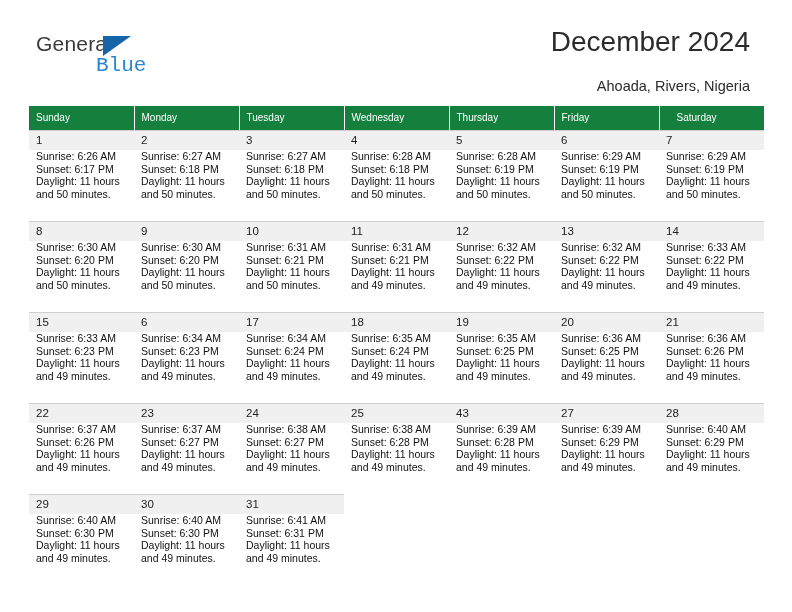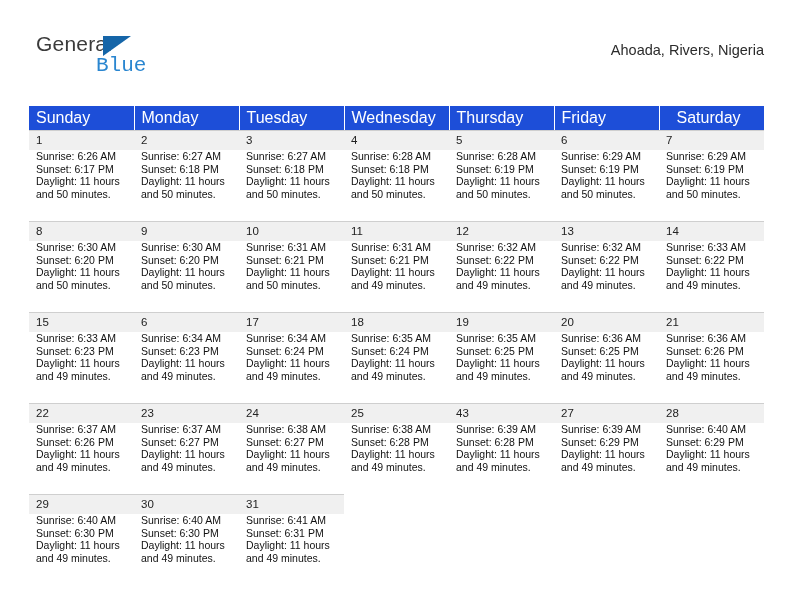--- a/index.html
+++ b/index.html
@@ -26,7 +26,7 @@
     position: absolute;
     left: 29px;
     top: 24px;
-    right: 28px;
+    right: 42px;
     height: 74px;
   }
   .brand {

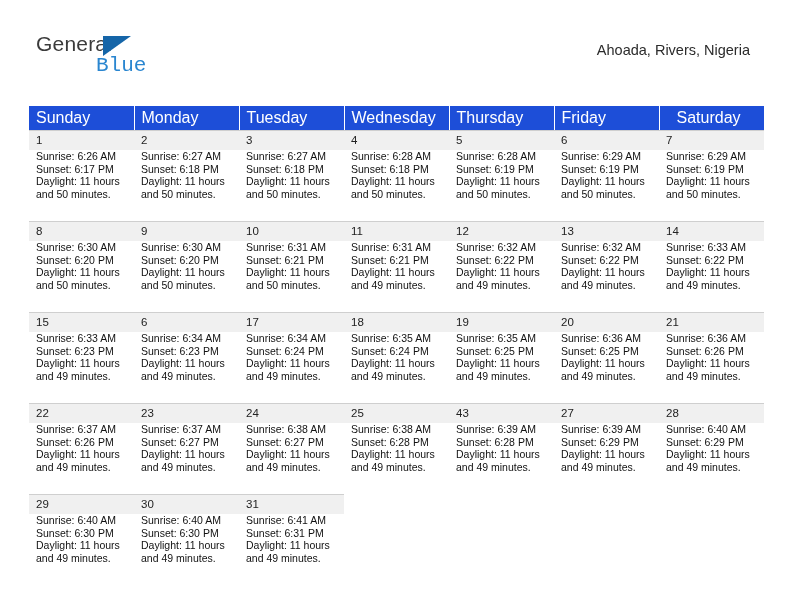--- a/index.html
+++ b/index.html
@@ -146,6 +146,7 @@
       <span class="brand-blue">Blue</span>
     </div>
     <div class="title-block">
+      <div class="month-title">December 2024</div>
       <div class="location">Ahoada, Rivers, Nigeria</div>
     </div>
   </div>

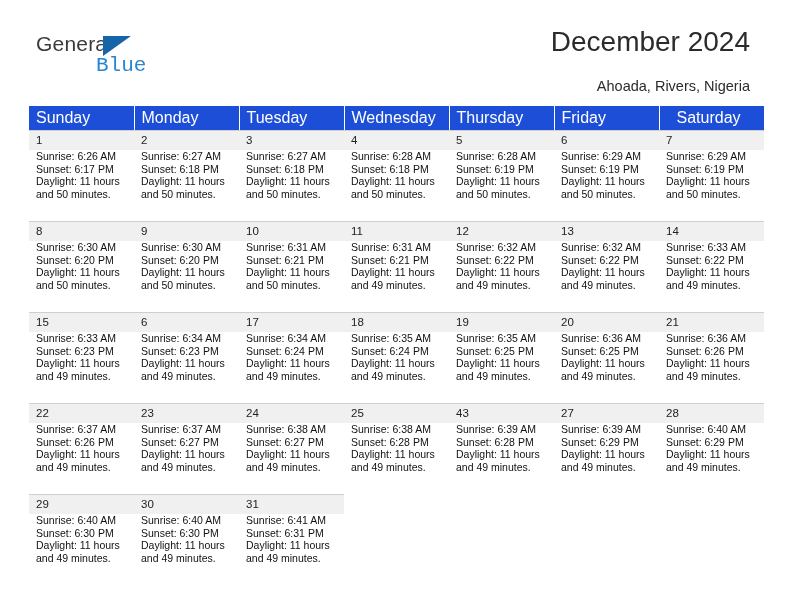--- a/index.html
+++ b/index.html
@@ -94,9 +94,9 @@
     table-layout: fixed;
   }
   .calendar th {
-    background: #1d4ed8;
+    background: #15803d;
     color: #ffffff;
-    font-size: 16px;
+    font-size: 10px;
     font-weight: normal;
     text-align: left;
     padding: 5px 0 5px 7px;

